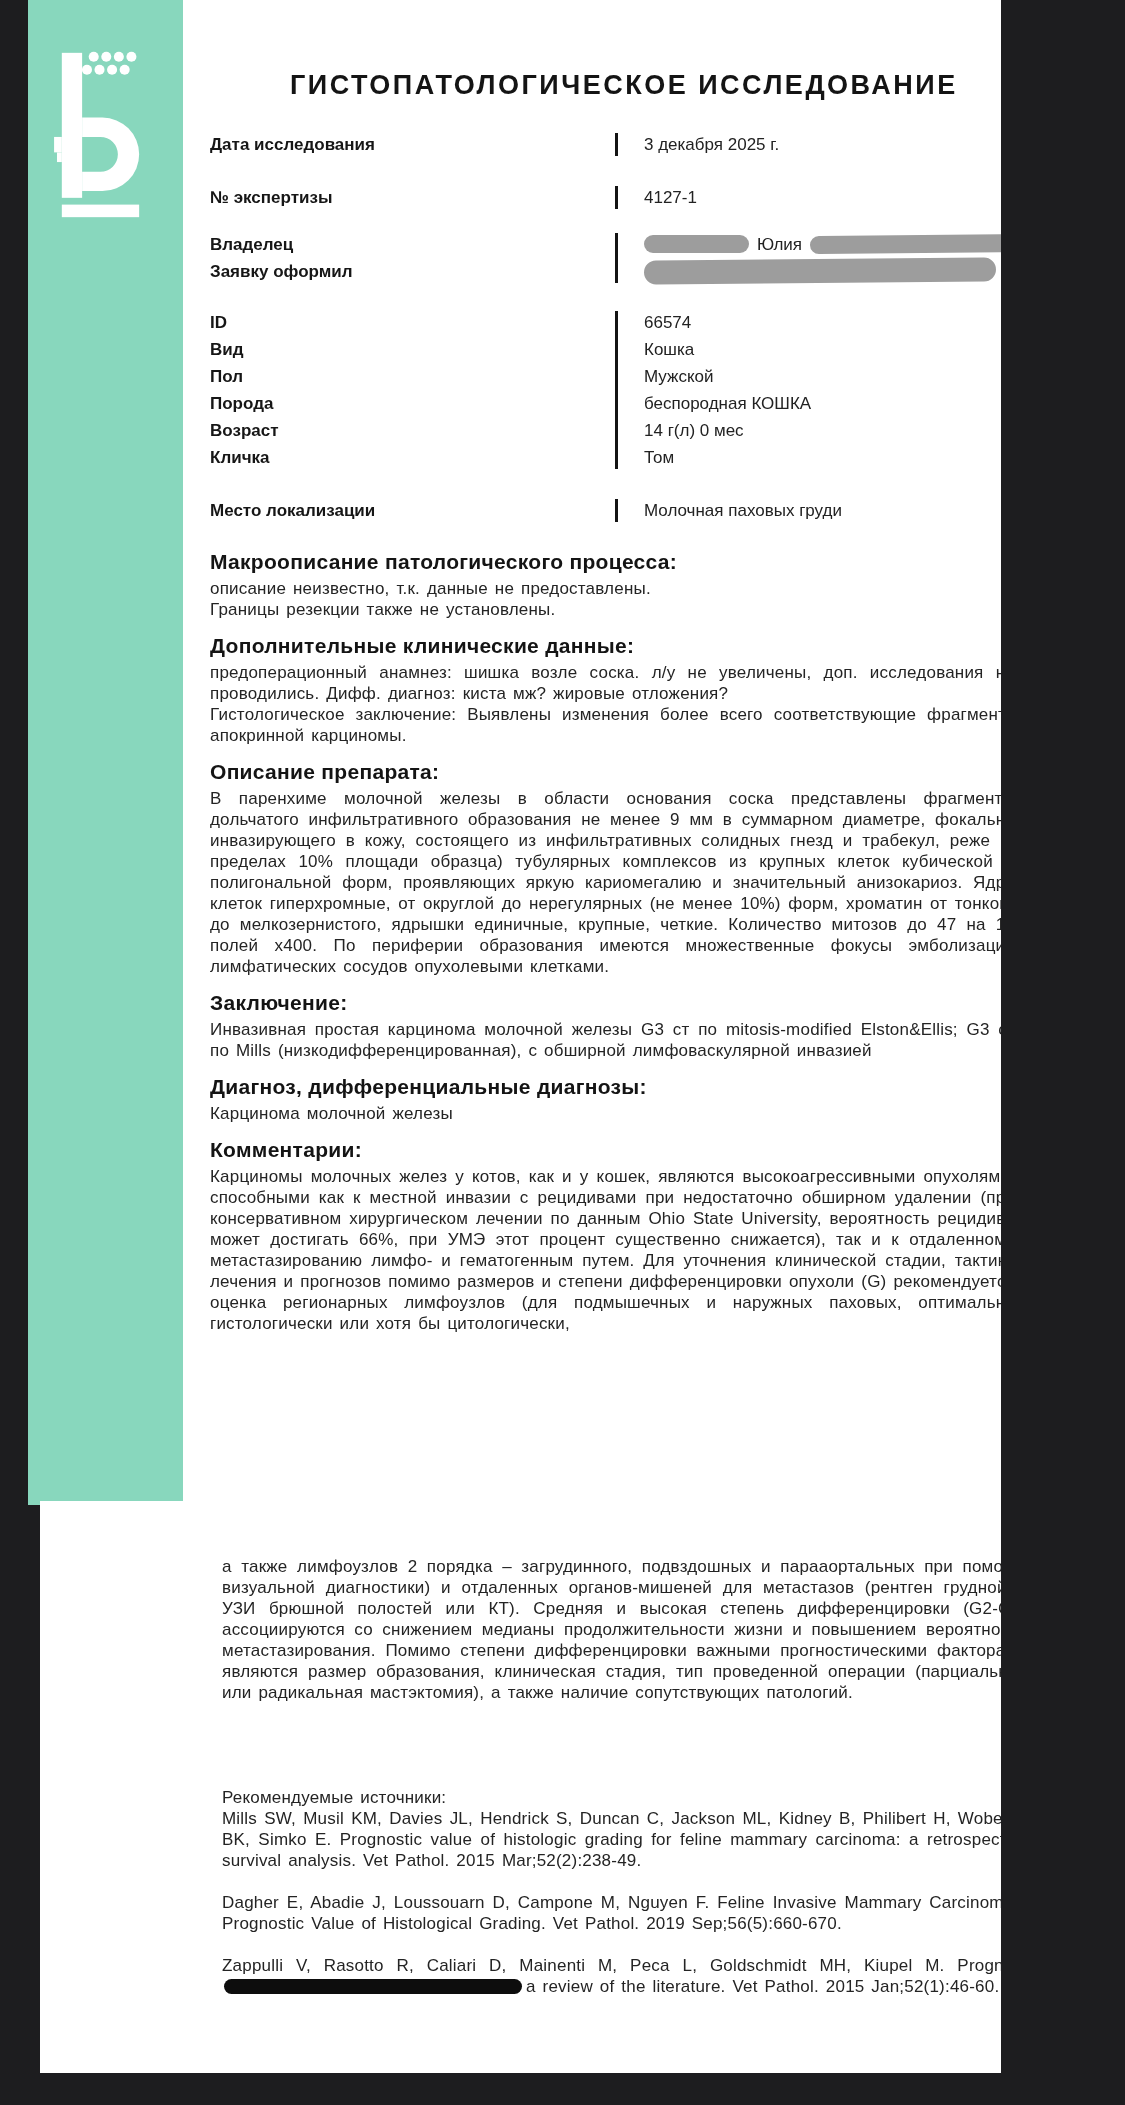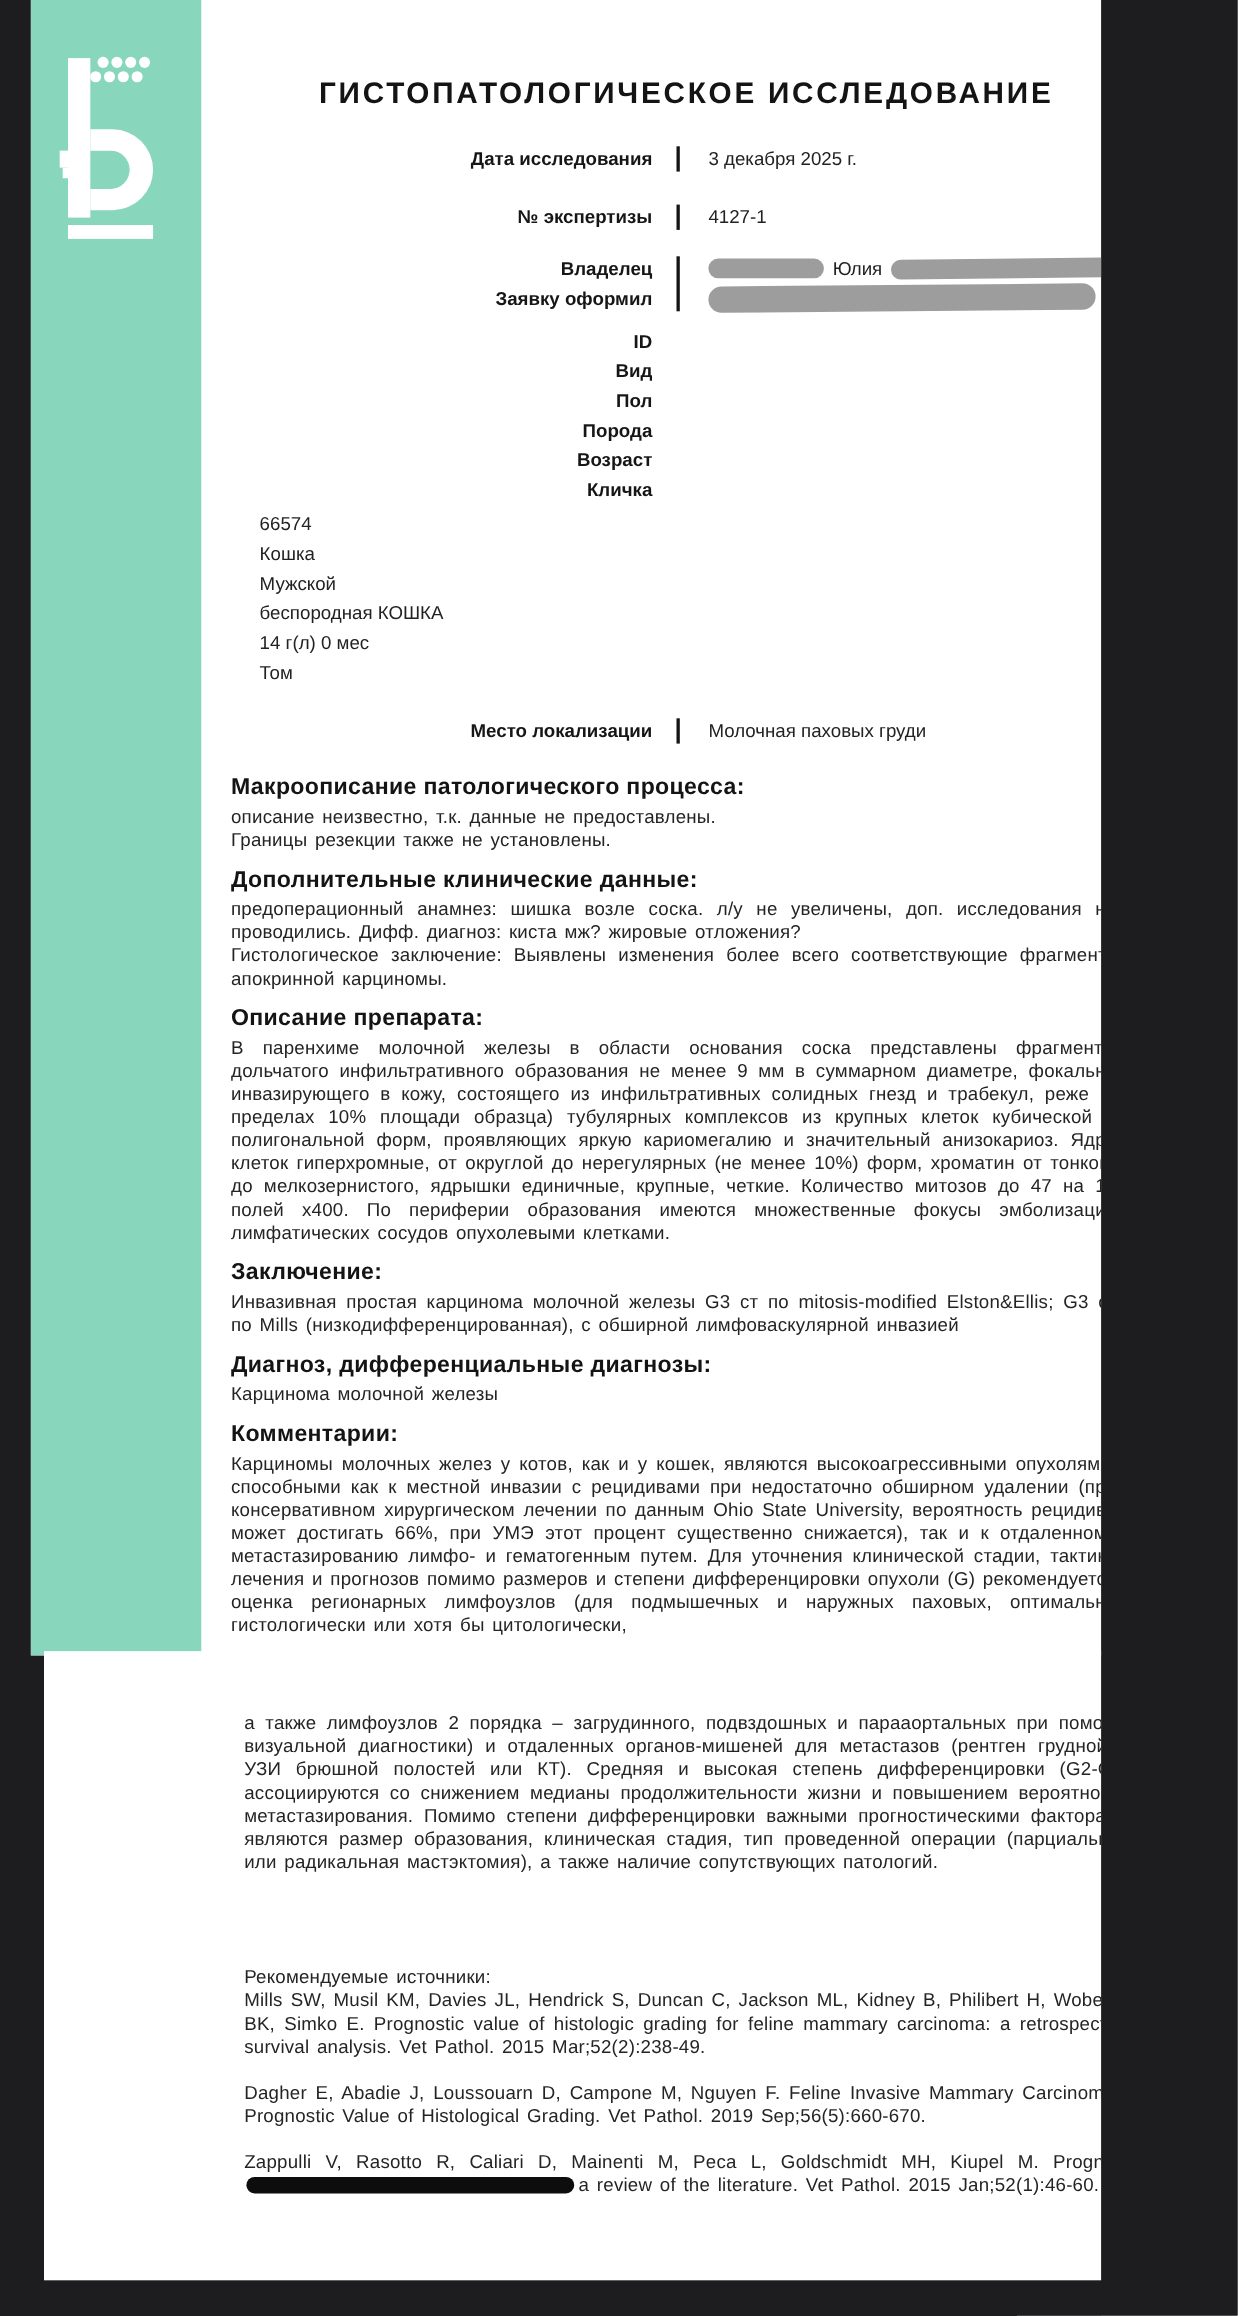--- a/index.html
+++ b/index.html
@@ -47,7 +47,7 @@
   .mg-owner { margin-top: 20px; }
   .mg-animal { margin-top: 12px; flex-direction: column; }
   .mg-loc { margin-top: 26px; }
-  .meta-labels { width: 383px; text-align: right; }
+  .meta-labels { width: 383px; text-align: left; }
   .meta-label {
     font-weight: 700;
     font-size: 17px;

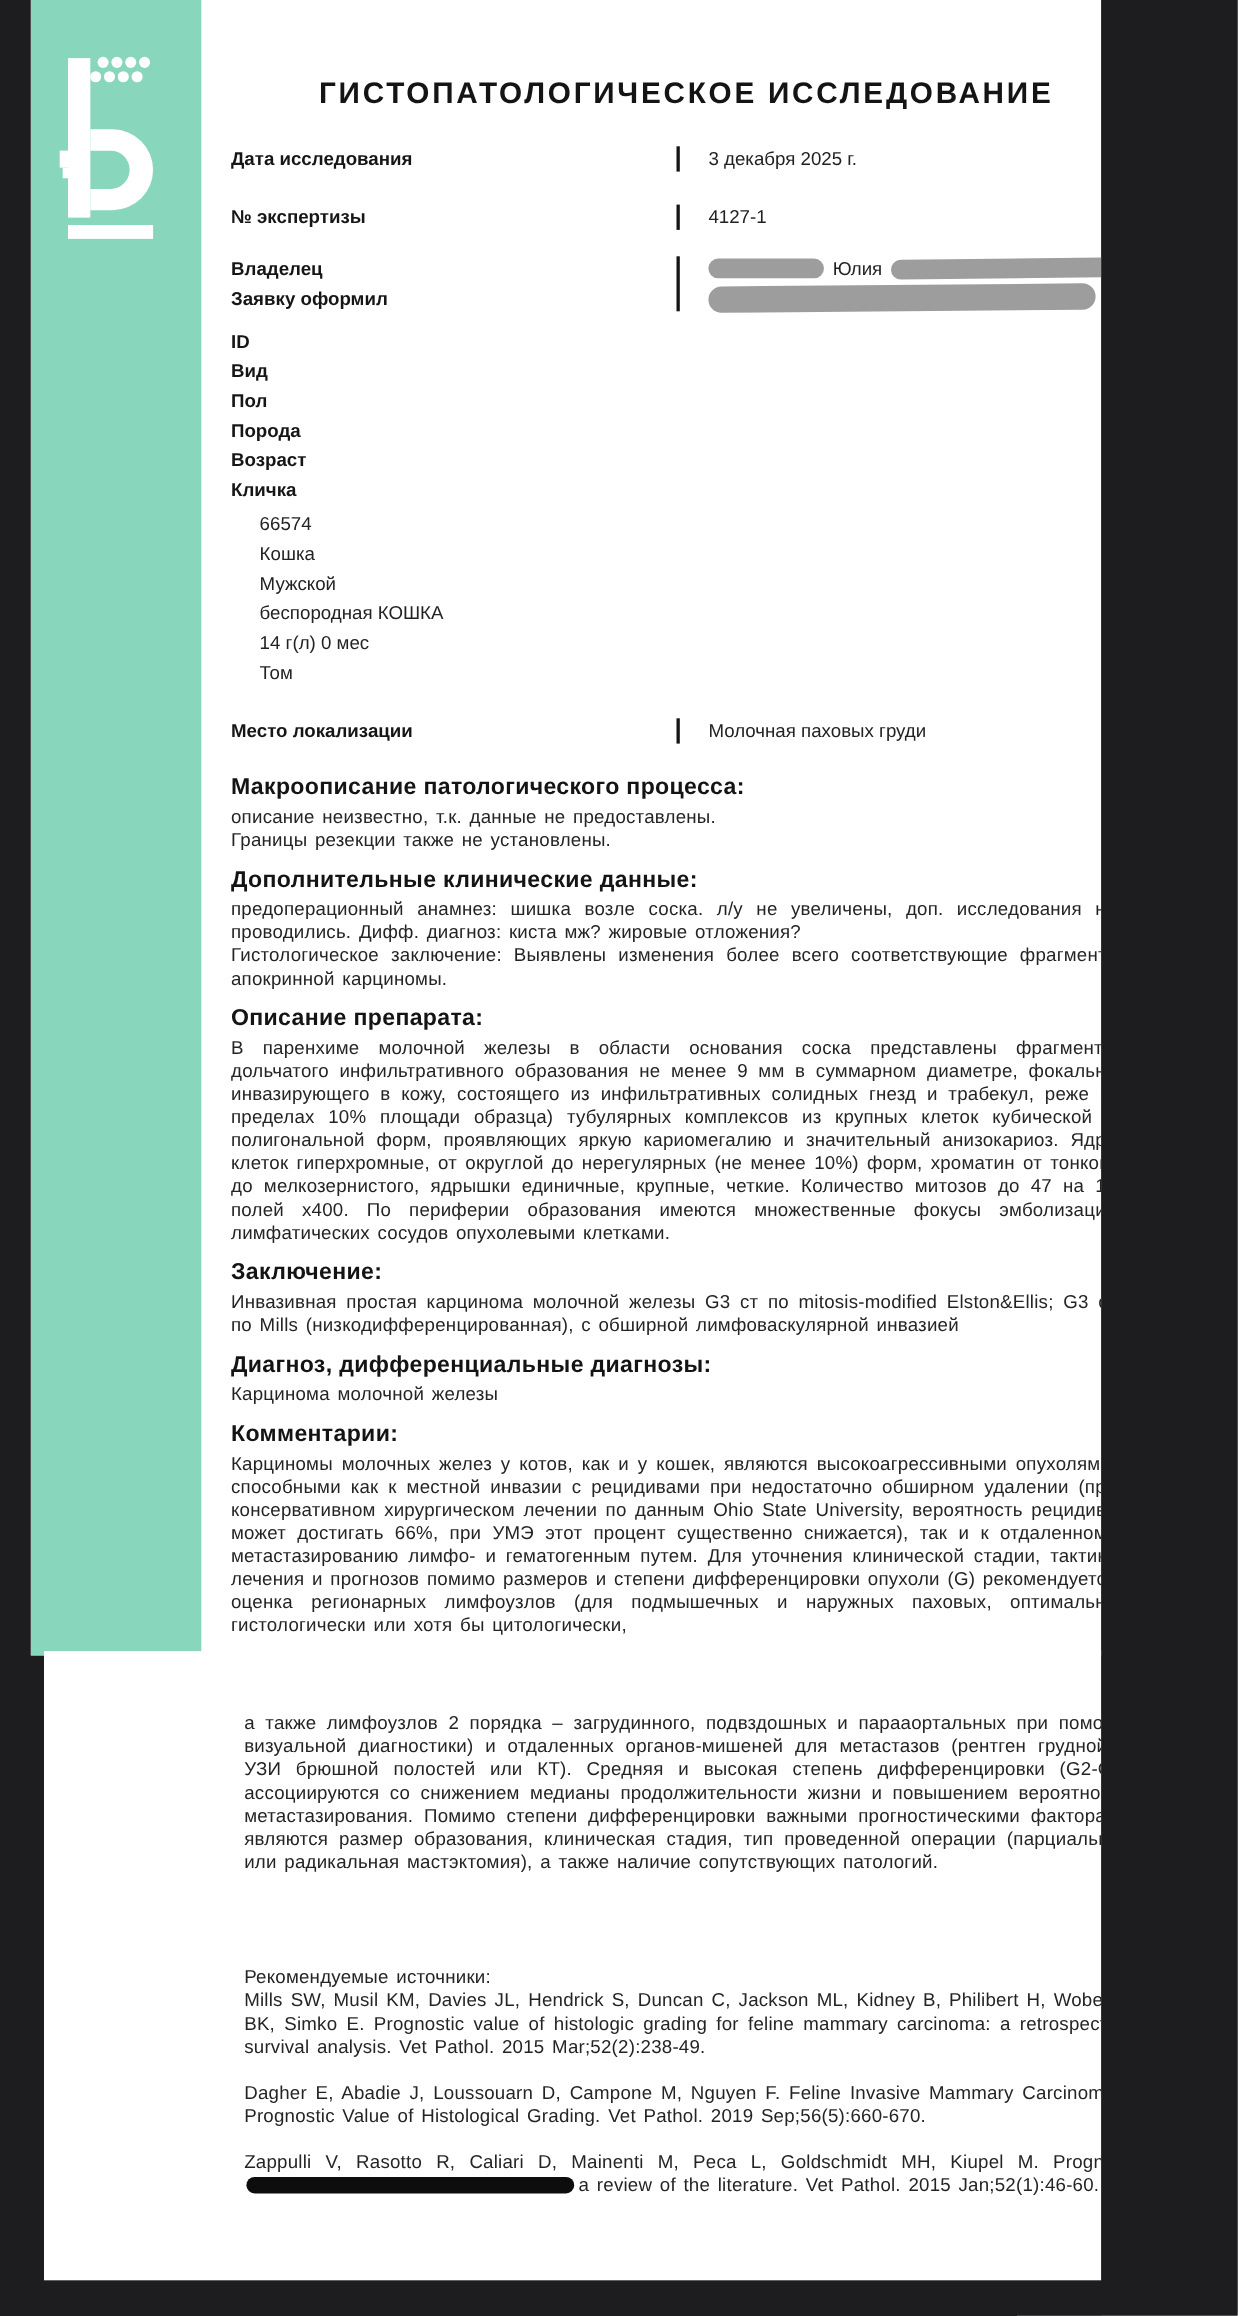--- a/index.html
+++ b/index.html
@@ -45,7 +45,7 @@
   .mg-date { margin-top: 30px; }
   .mg-case { margin-top: 26px; }
   .mg-owner { margin-top: 20px; }
-  .mg-animal { margin-top: 12px; flex-direction: column; }
+  .mg-animal { margin-top: 24px; }
   .mg-loc { margin-top: 26px; }
   .meta-labels { width: 383px; text-align: left; }
   .meta-label {

